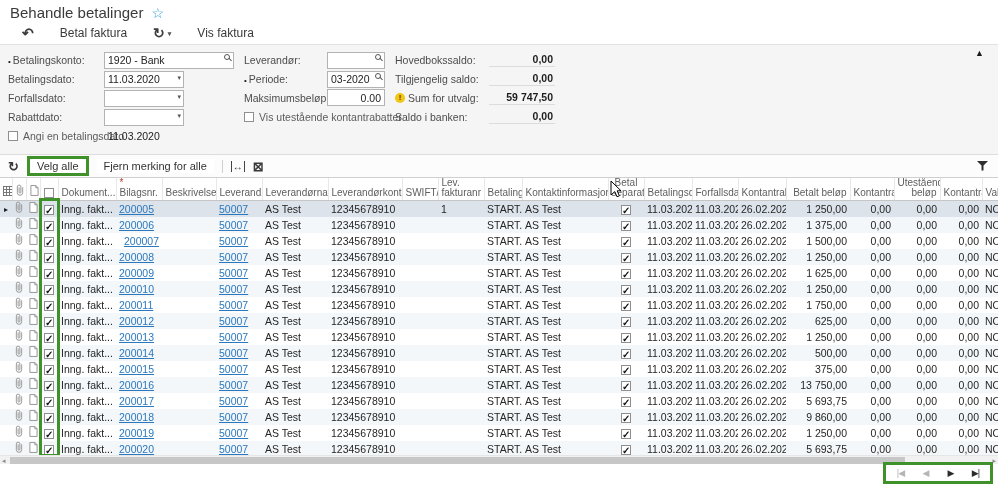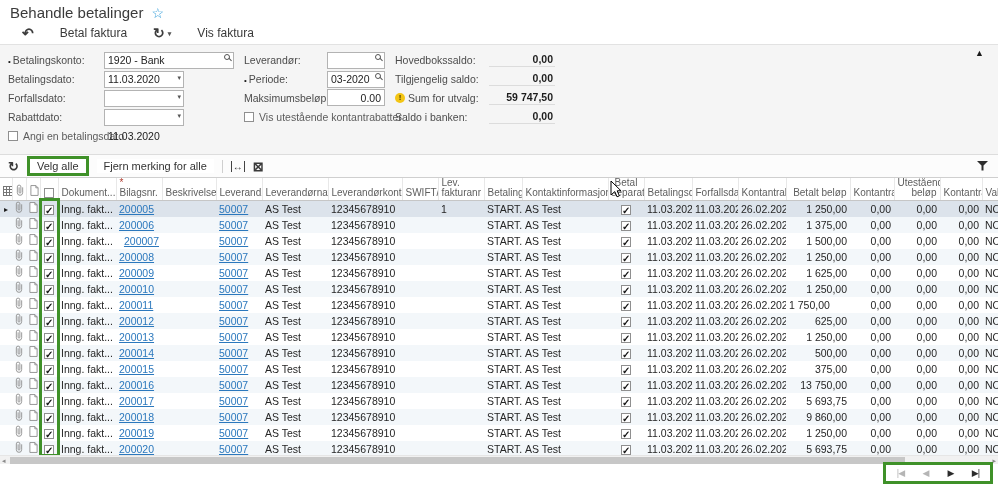--- a/index.html
+++ b/index.html
@@ -452,7 +452,7 @@
           <td style="text-align:left">11.03.2020</td>
           <td style="text-align:left">11.03.2020</td>
           <td style="text-align:left">26.02.2020</td>
-          <td style="">1 750,00</td>
+          <td style="text-align:right">1 750,00</td>
           <td style="text-align:right">0,00</td>
           <td style="text-align:right">0,00</td>
           <td style="text-align:right">0,00</td>

